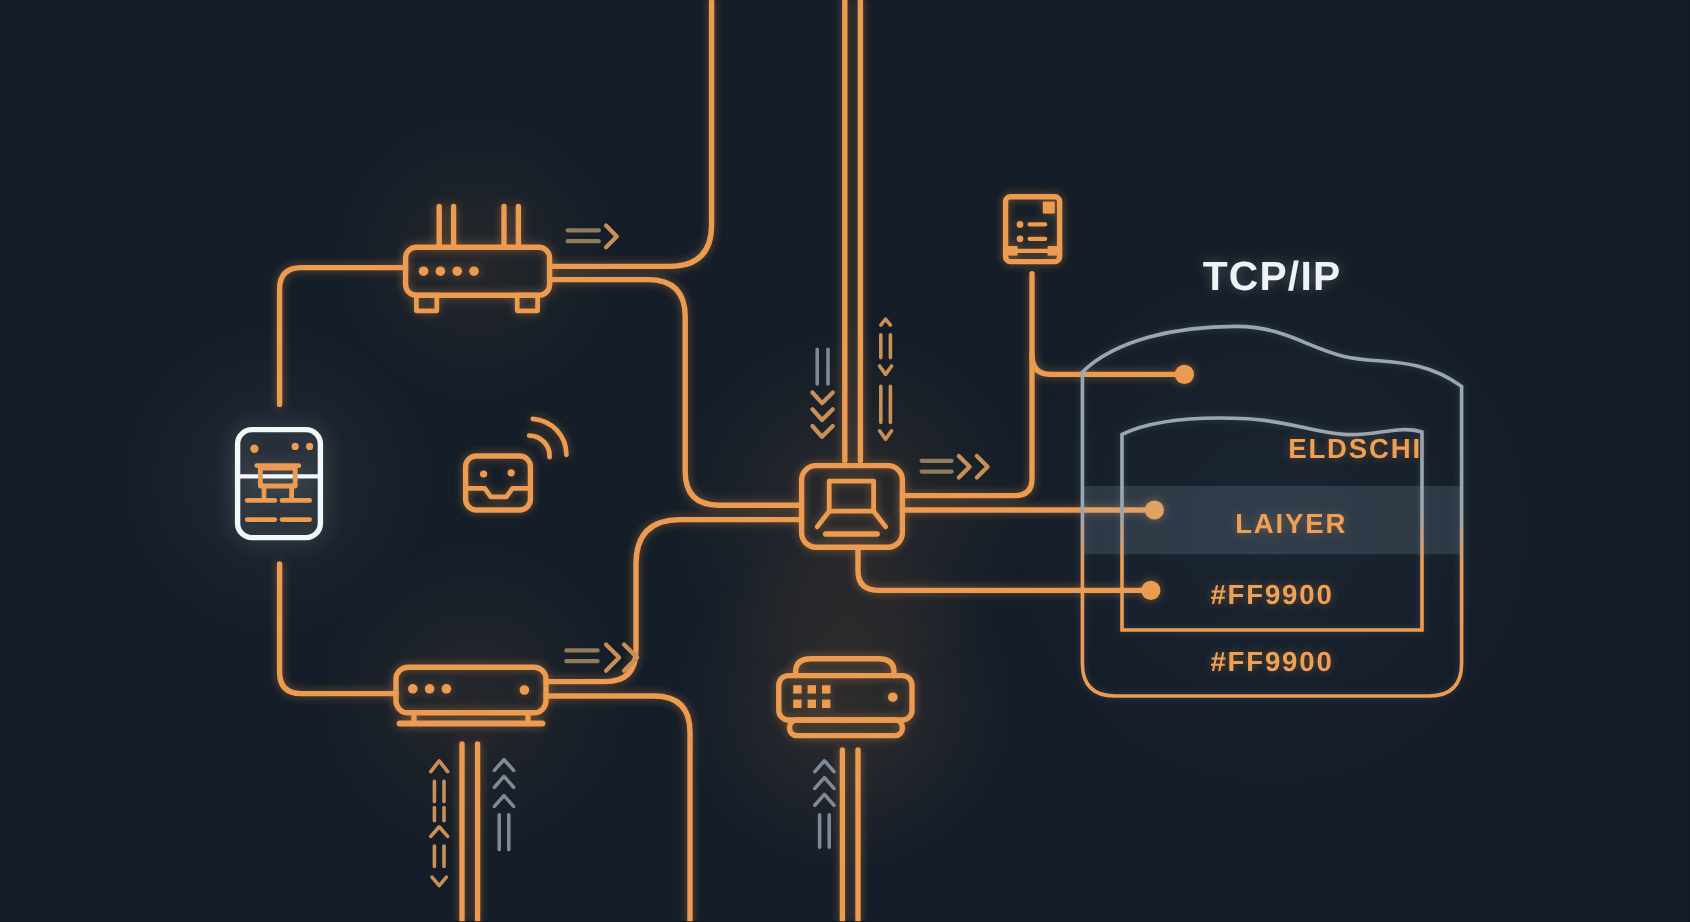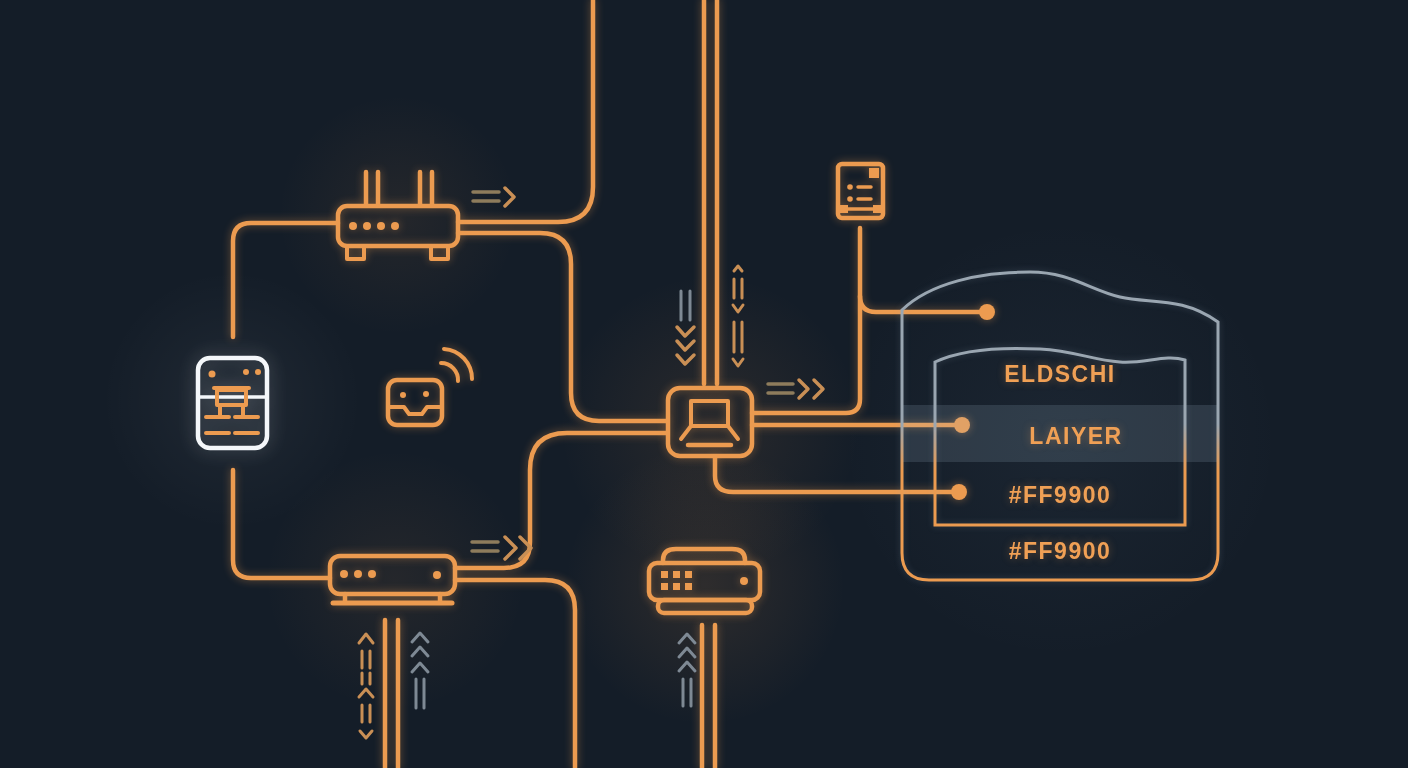--- a/index.html
+++ b/index.html
@@ -214,6 +214,7 @@
   </g>
 </svg>
 
+<div class="txt txt-white" style="left:960px;top:212px;width:200px;">TCP/IP</div>
 
 <div class="txt txt-orange" style="left:935px;top:361px;width:250px;">ELDSCHI</div>
 

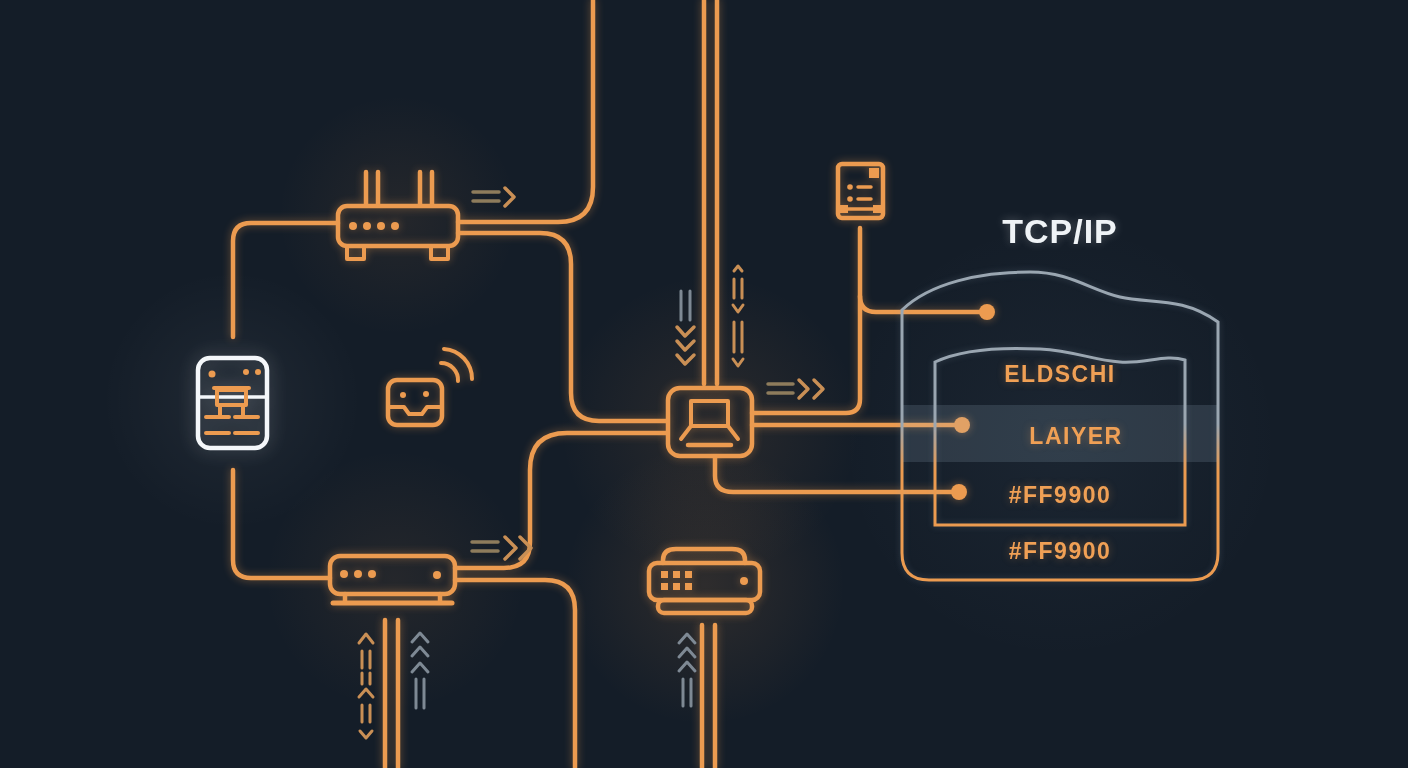--- a/index.html
+++ b/index.html
@@ -216,7 +216,7 @@
 
 <div class="txt txt-white" style="left:960px;top:212px;width:200px;">TCP/IP</div>
 
-<div class="txt txt-orange" style="left:935px;top:361px;width:250px;">ELDSCHI</div>
+<div class="txt txt-orange" style="left:935px;top:361px;width:250px;text-align:right;">ELDSCHI</div>
 
 <div class="txt txt-orange" style="left:935px;top:423px;width:282px;">LAIYER</div>
 

